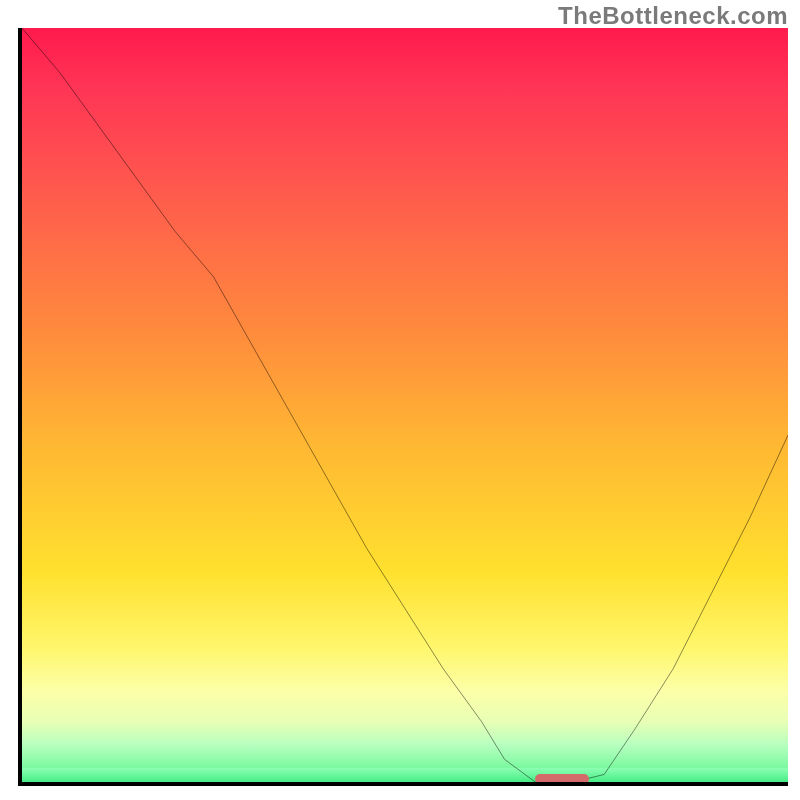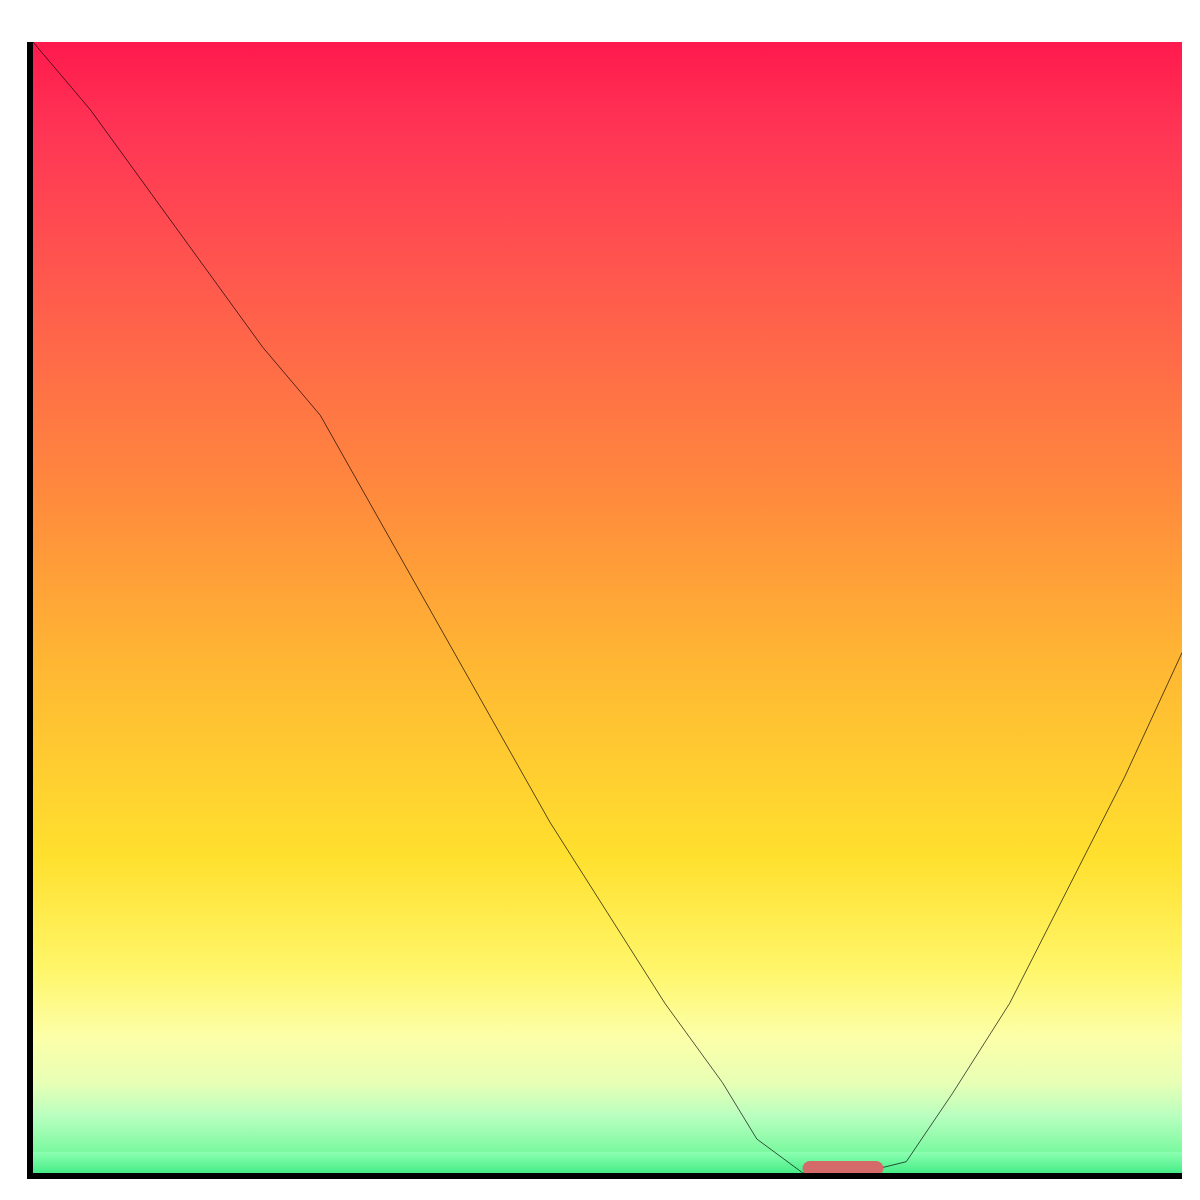--- a/index.html
+++ b/index.html
@@ -90,6 +90,7 @@
 
 <div class="wrap">
 
+  <div class="watermark">TheBottleneck.com</div>
 
   <div class="gradient"></div>
   <div class="greenbar"></div>

